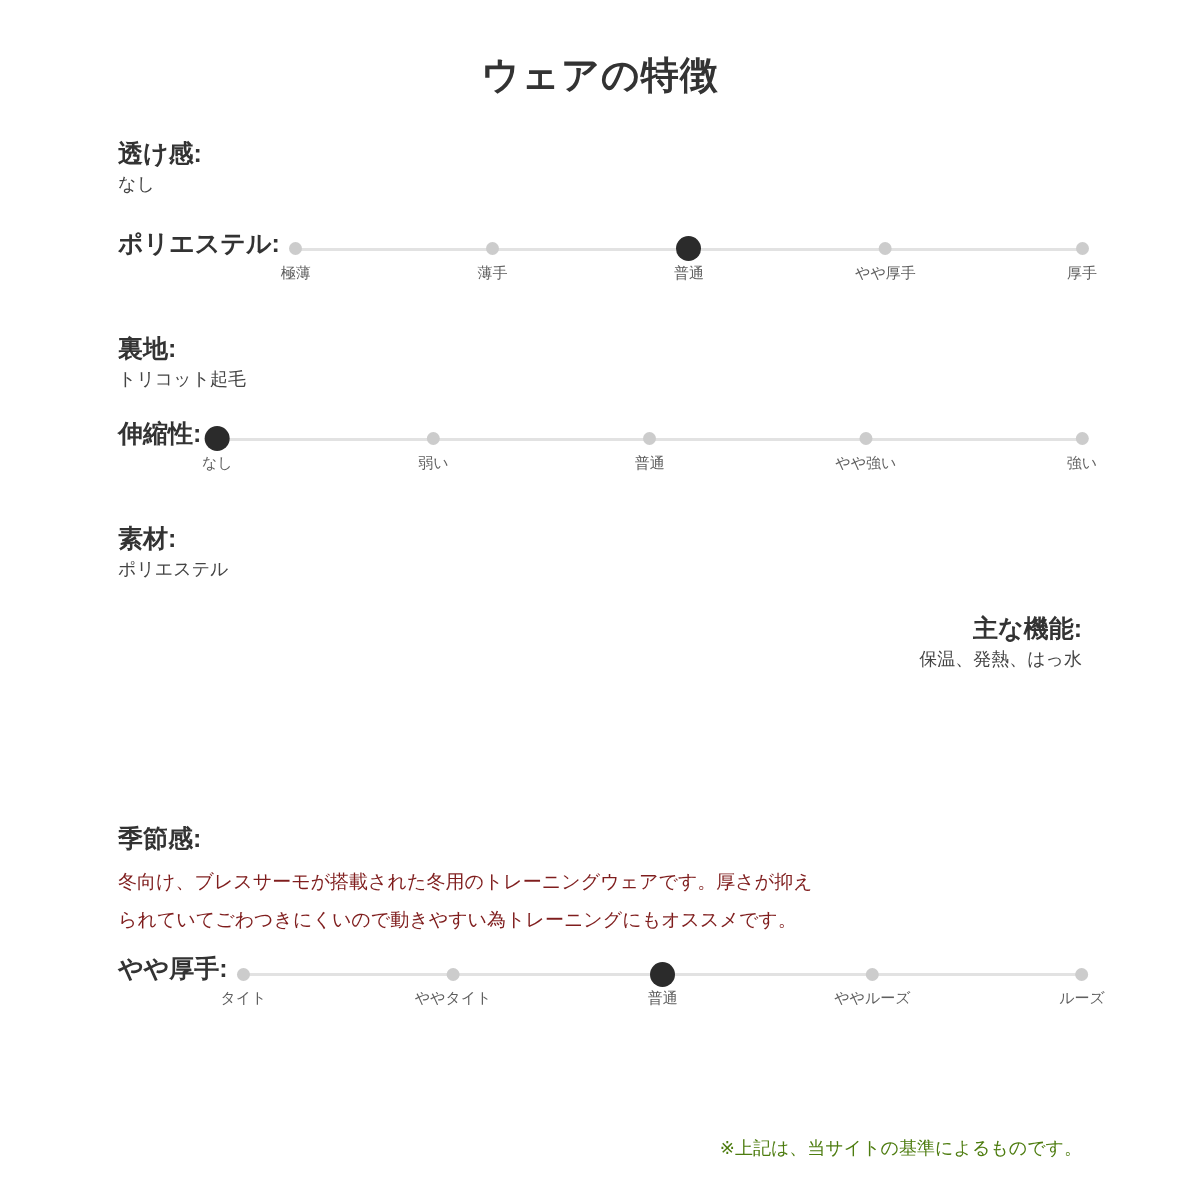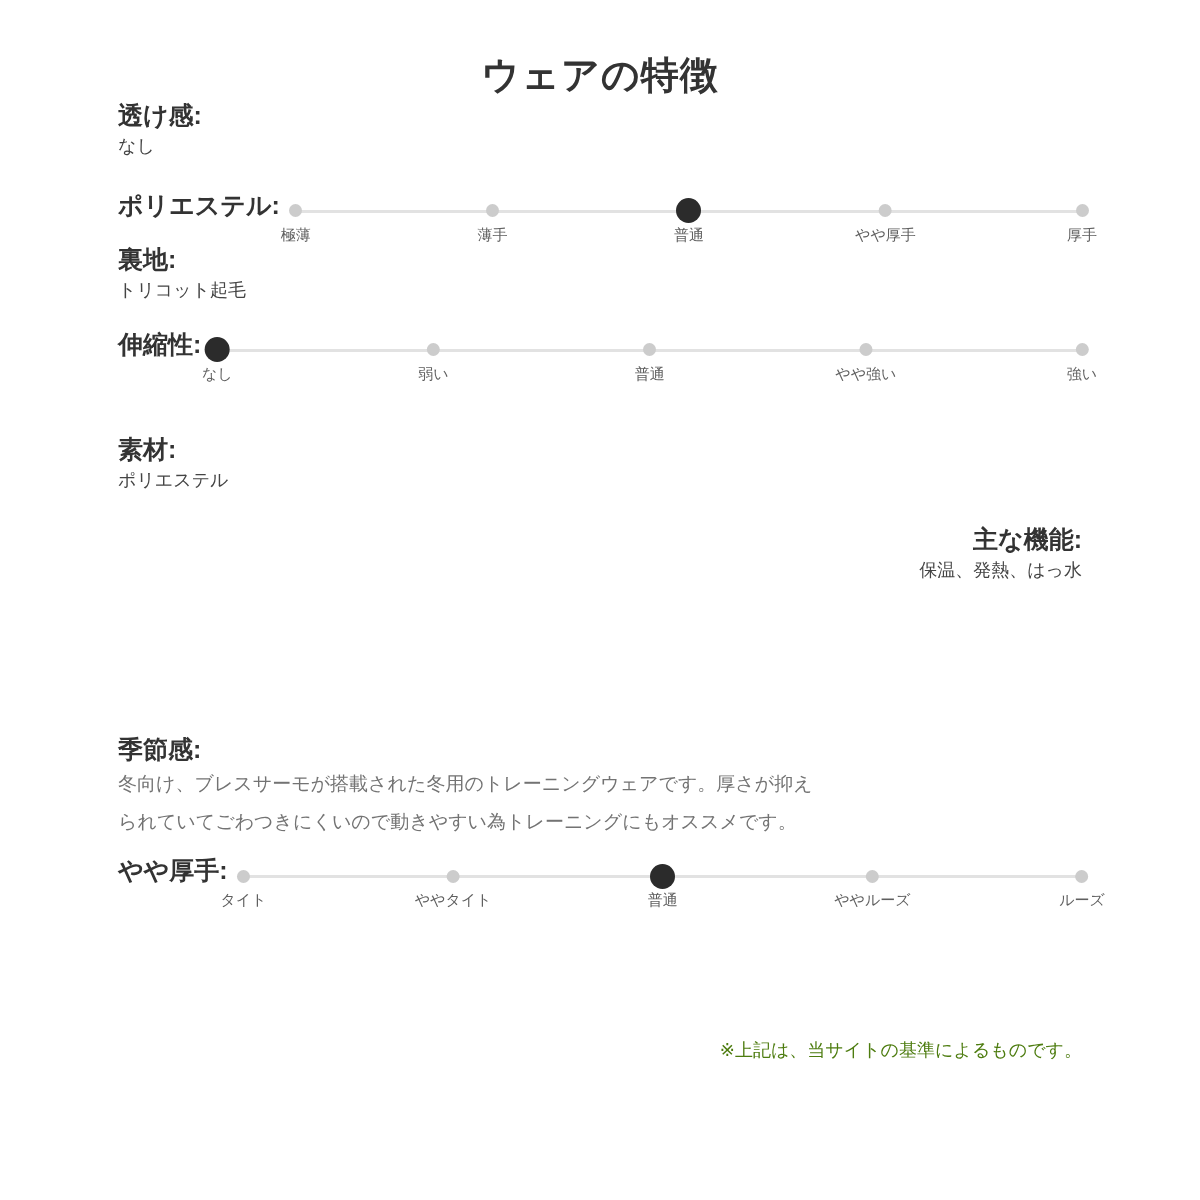--- a/index.html
+++ b/index.html
@@ -53,7 +53,7 @@
     max-width: 712px;
   }
   
-  .sec-sheerness { }
+  .sec-sheerness { margin-top: 38px; }
   .sec-thickness { margin-top: 31px; }
   .sec-lining    { }
   .sec-stretch   { margin-top: 26px; }

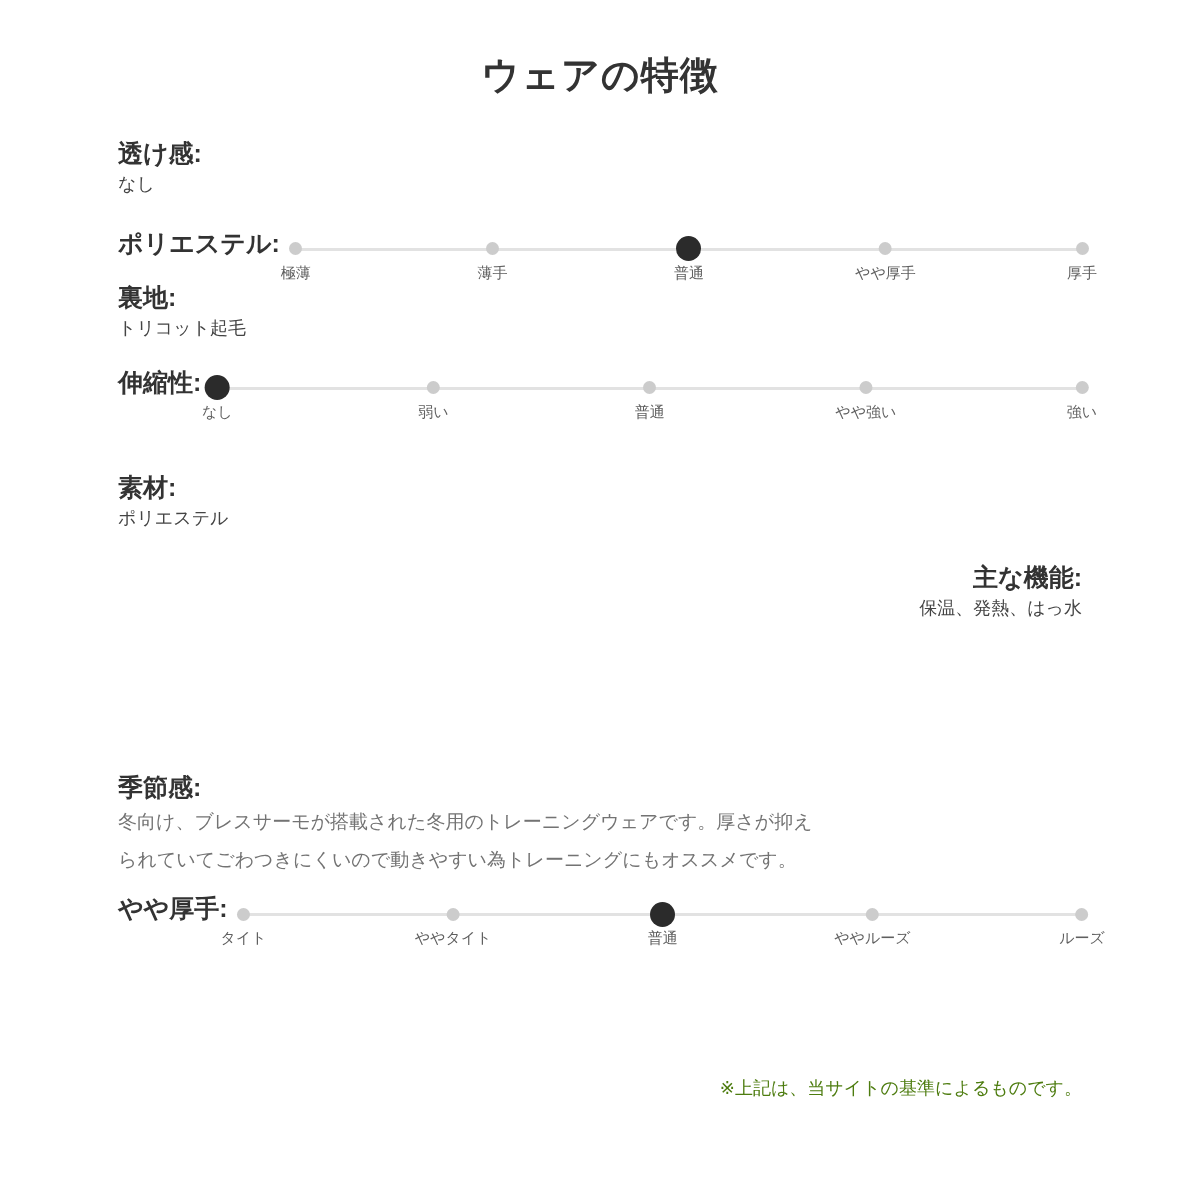--- a/index.html
+++ b/index.html
@@ -55,7 +55,7 @@
   
   .sec-sheerness { margin-top: 38px; }
   .sec-thickness { margin-top: 31px; }
-  .sec-lining    { }
+  .sec-lining    { margin-top: 51px; }
   .sec-stretch   { margin-top: 26px; }
   .sec-material  { margin-top: 51px; }
   .sec-functions { margin-top: 31px; text-align: right; }

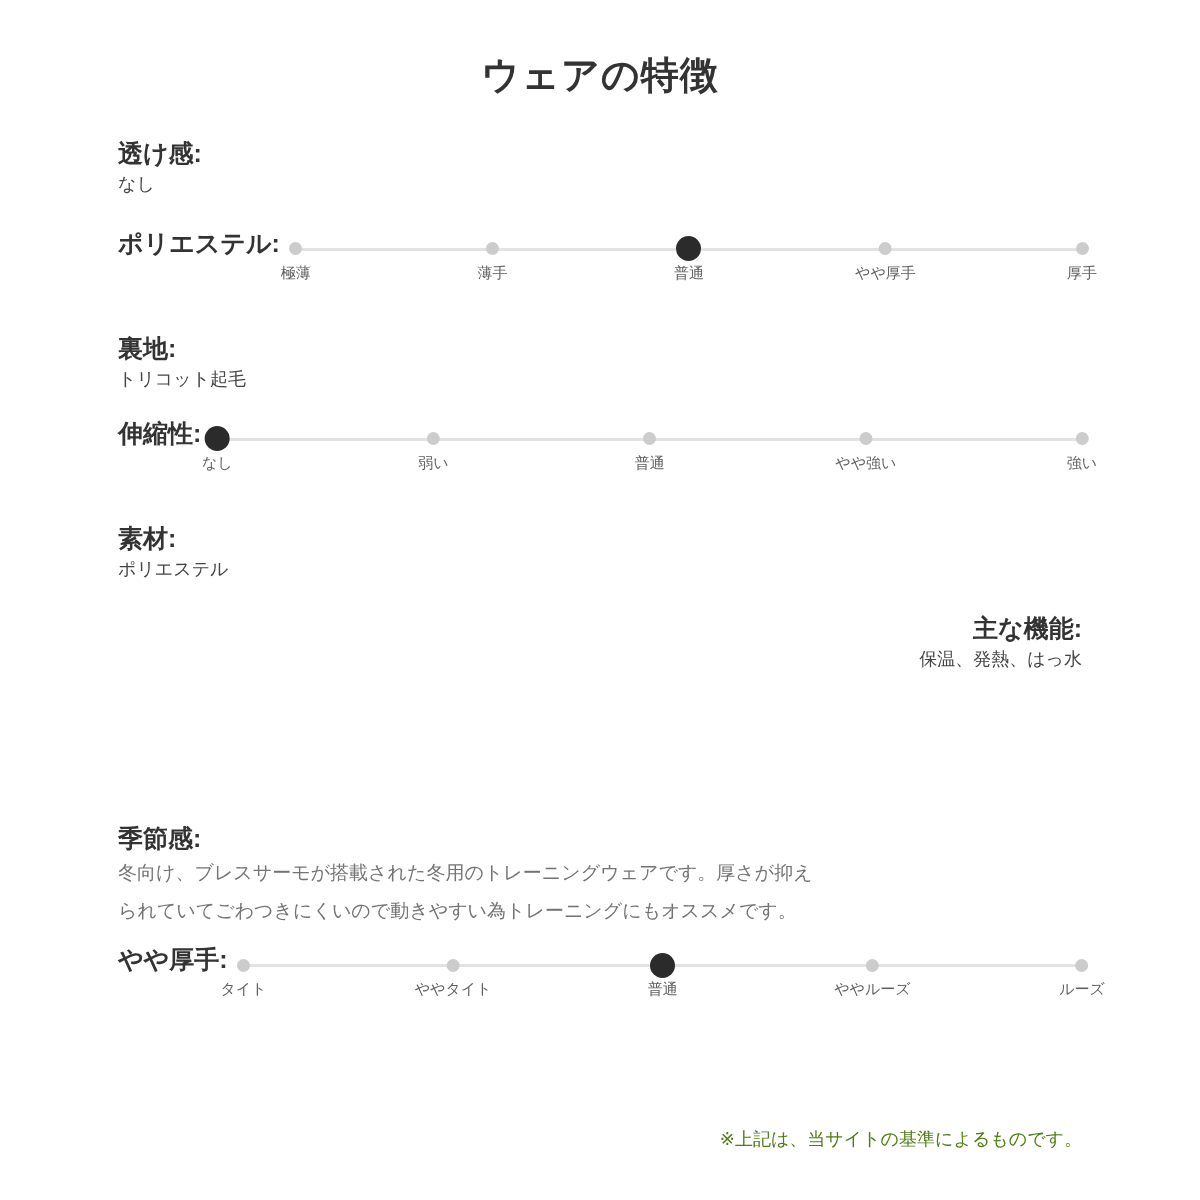--- a/index.html
+++ b/index.html
@@ -45,11 +45,11 @@
     color: #444444;
   }
   .feature-paragraph {
-    margin: 0 0 0 0;
+    margin: 9px 0 0 0;
     font-size: 19px;
     line-height: 2.05;
     font-weight: 400;
-    color: #737373;
+    color: #7f1d1d;
     max-width: 712px;
   }
   

